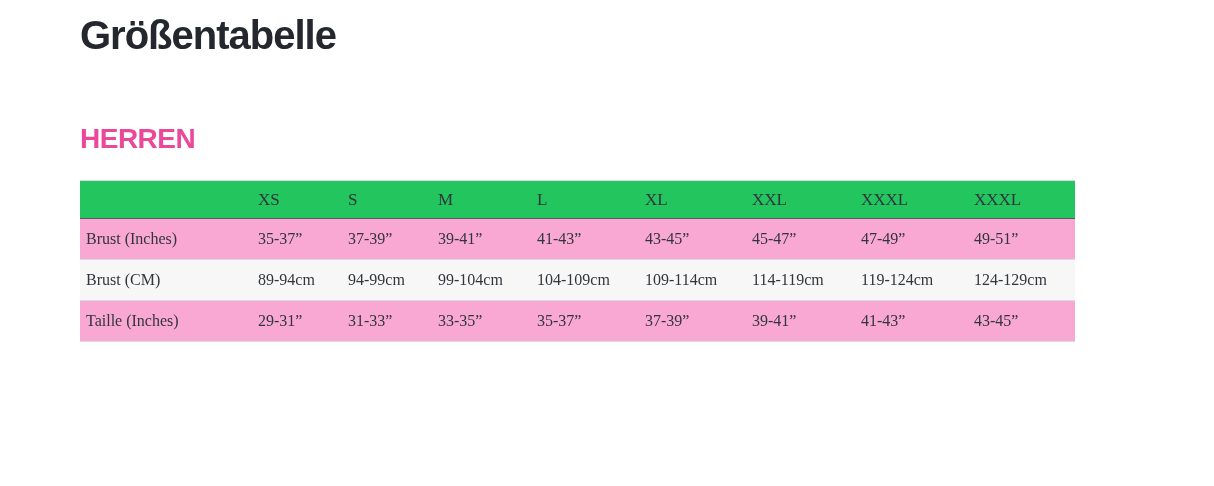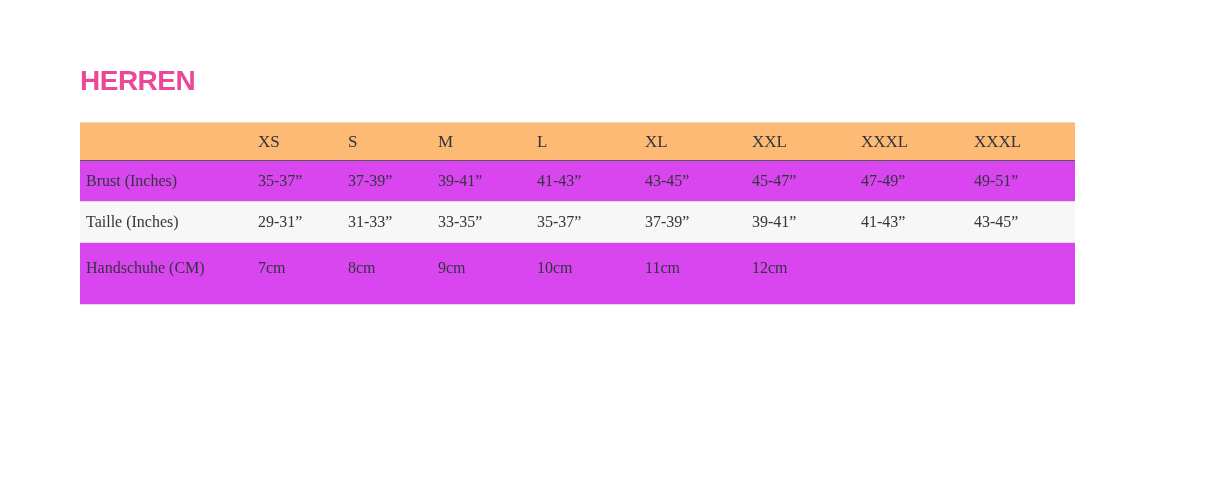--- a/index.html
+++ b/index.html
@@ -85,6 +85,7 @@
 
 <div class="content">
 
+  <h1 class="page-title">Größentabelle</h1>
 
   <h2 class="section-title">HERREN</h2>
 

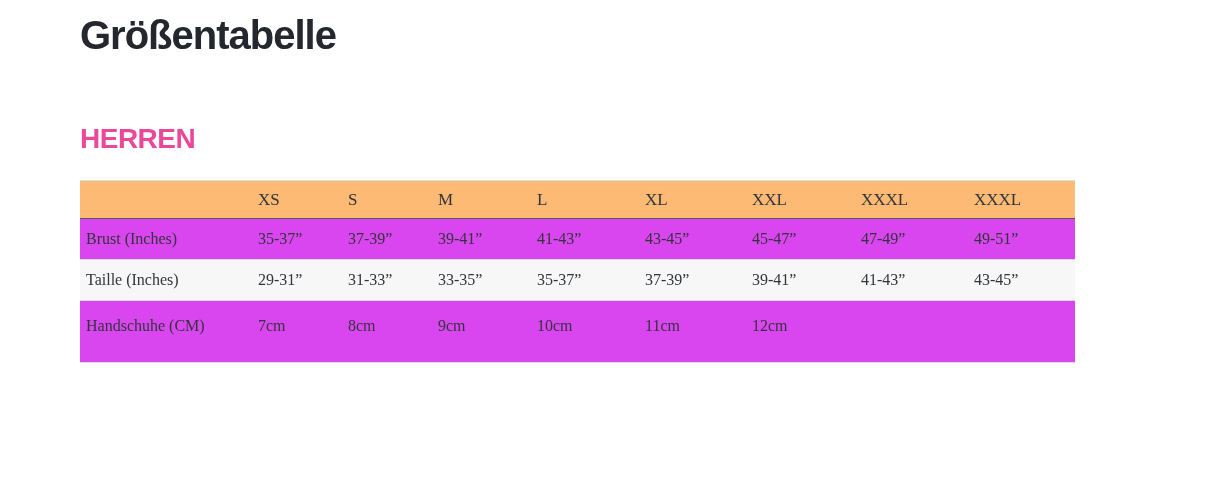--- a/index.html
+++ b/index.html
@@ -53,7 +53,7 @@
     white-space: nowrap;
   }
   thead tr {
-    background: #fdba74;
+    background: #22c55e;
     height: 38px;
   }
   thead tr th {

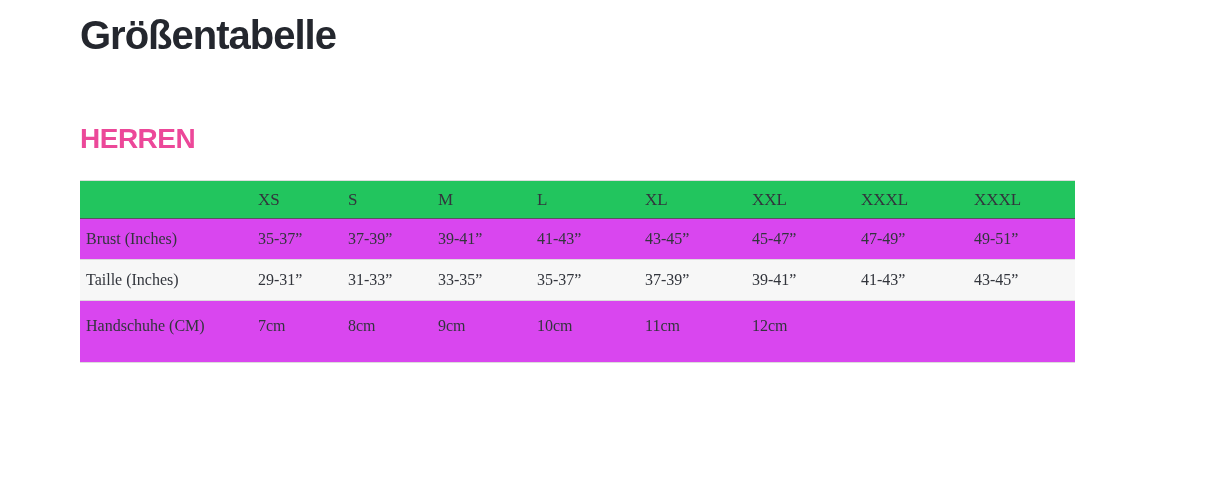--- a/index.html
+++ b/index.html
@@ -64,7 +64,7 @@
   }
   tbody tr {
     height: 41px;
-    background: #d946ef;
+    background: #f9a8d4;
   }
   tbody tr:nth-child(even) {
     background: #f7f7f7;

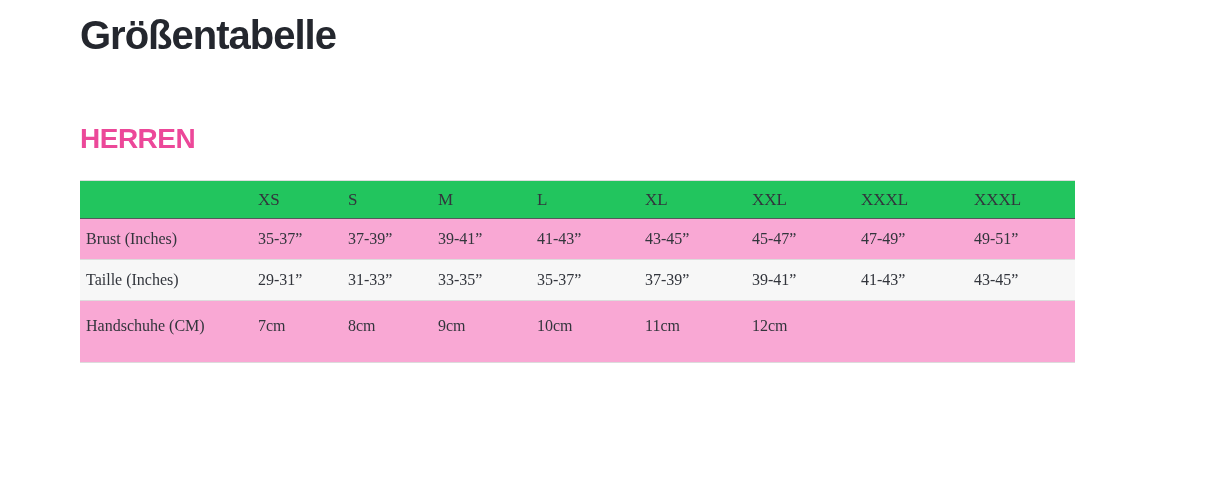--- a/index.html
+++ b/index.html
@@ -127,6 +127,17 @@
         <td>49-51”</td>
       </tr>
       <tr>
+        <td>Brust (CM)</td>
+        <td>89-94cm</td>
+        <td>94-99cm</td>
+        <td>99-104cm</td>
+        <td>104-109cm</td>
+        <td>109-114cm</td>
+        <td>114-119cm</td>
+        <td>119-124cm</td>
+        <td>124-129cm</td>
+      </tr>
+      <tr>
         <td>Taille (Inches)</td>
         <td>29-31”</td>
         <td>31-33”</td>

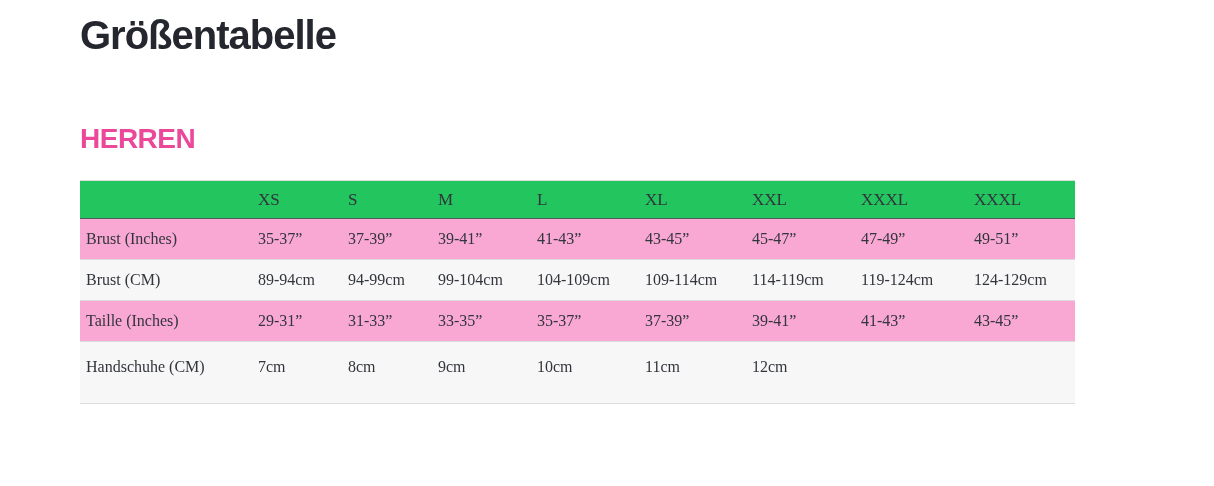--- a/index.html
+++ b/index.html
@@ -148,17 +148,6 @@
         <td>41-43”</td>
         <td>43-45”</td>
       </tr>
-      <tr class="tall">
-        <td>Handschuhe (CM)</td>
-        <td>7cm</td>
-        <td>8cm</td>
-        <td>9cm</td>
-        <td>10cm</td>
-        <td>11cm</td>
-        <td>12cm</td>
-        <td></td>
-        <td></td>
-      </tr>
     </tbody>
   </table>
 

